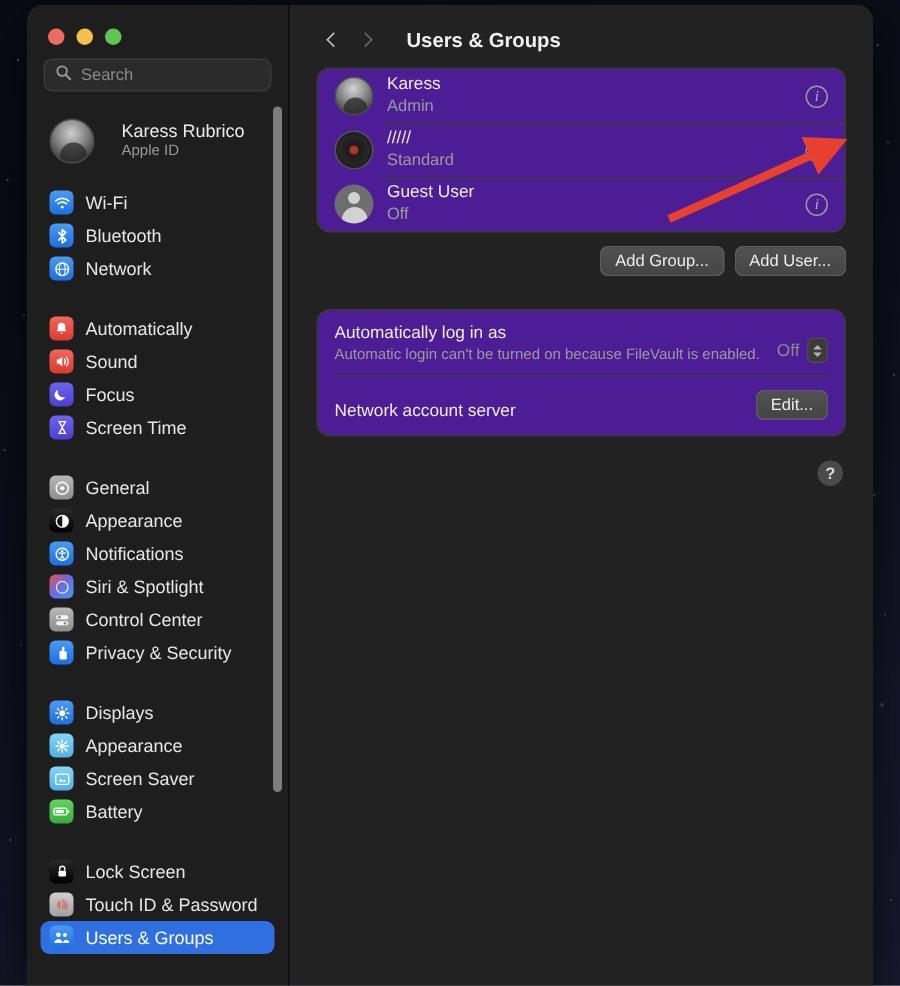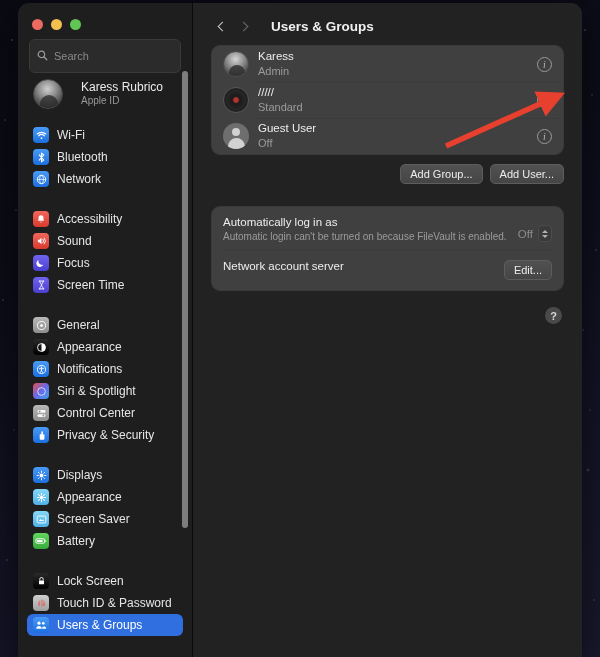--- a/index.html
+++ b/index.html
@@ -78,7 +78,7 @@
     display: flex;
     align-items: center;
     gap: 6px;
-    height: 34px;
+    height: 22px;
     background: #2b2b2b;
     border-radius: 6px;
     padding: 0 7px;

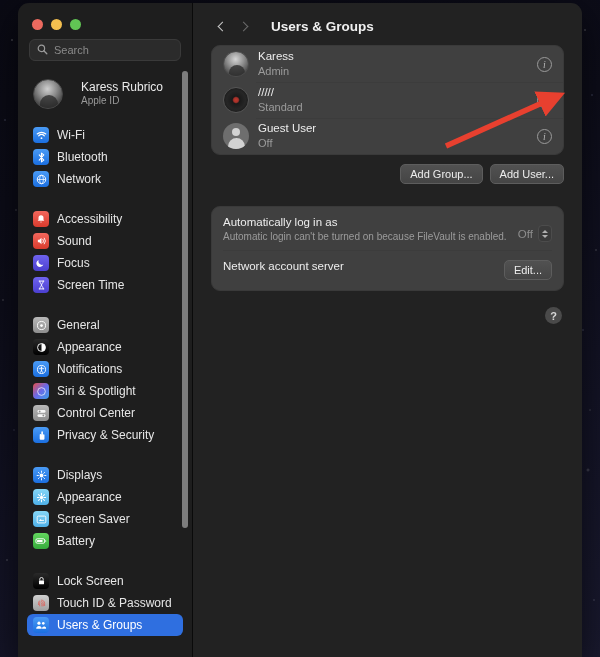--- a/index.html
+++ b/index.html
@@ -221,7 +221,7 @@
   }
 
   .card {
-    background: #404040;
+    background: #4c1d95;
     border: 0.5px solid #3a3a3a;
     border-radius: 9px;
     overflow: hidden;

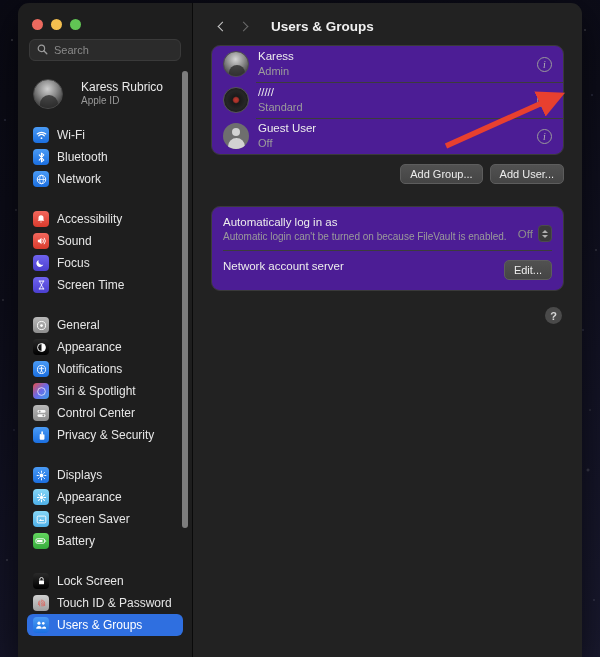--- a/index.html
+++ b/index.html
@@ -429,7 +429,7 @@
                 <path d="M4.8 9.3a1.25 1.25 0 002.4 0z" fill="#fff"></path>
               </svg>
             </span>
-            <span class="nav-label">Accessibility</span>
+            <span class="nav-label">Automatically</span>
           </div>
           <div class="nav-item">
             <span class="nav-icon ic-red">

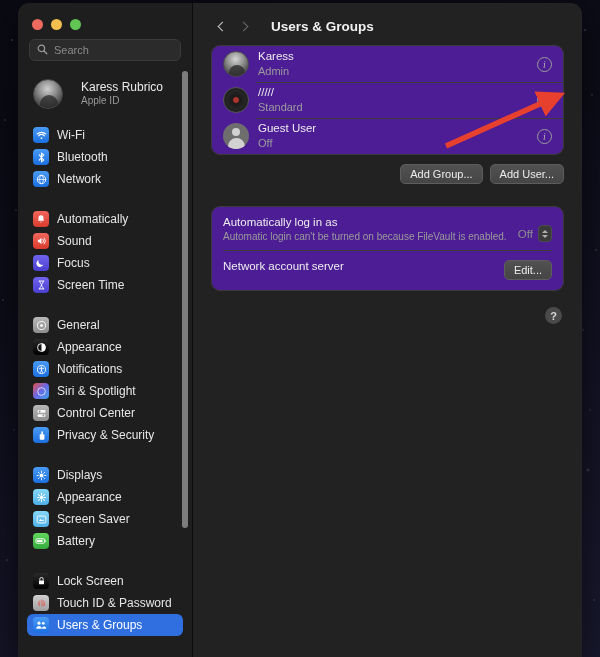--- a/index.html
+++ b/index.html
@@ -308,7 +308,7 @@
     padding: 9px 11px 8px 11px;
     position: relative;
   }
-  .opt-row.second { padding: 10px 11px 10px 11px; align-items: flex-start; }
+  .opt-row.second { padding: 10px 11px 10px 11px; align-items: flex-end; }
   .opt-row.second::before {
     content: ""; position: absolute; left: 11px; right: 11px; top: 0;
     height: 0.5px; background: #3c3c3c;

